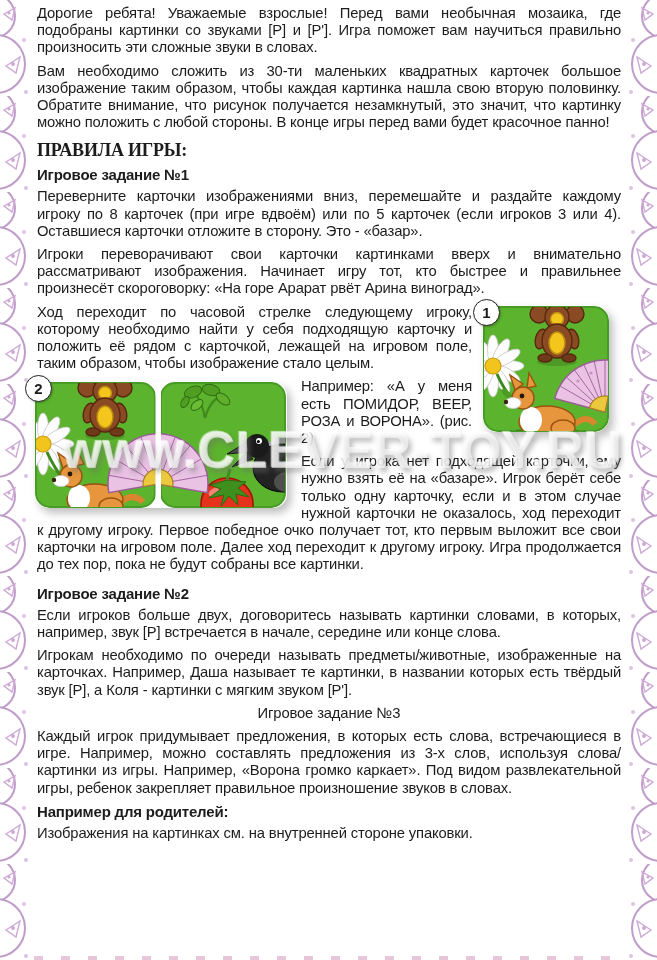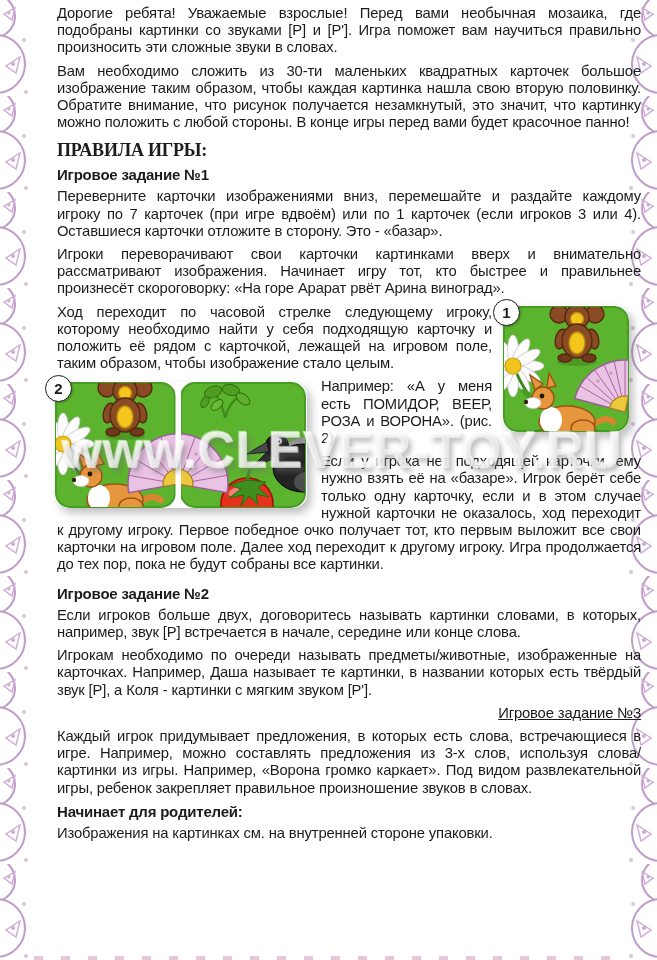--- a/index.html
+++ b/index.html
@@ -18,7 +18,7 @@
     background:repeating-linear-gradient(90deg,#e7c6da 0 9px,transparent 9px 27px);
   }
   
-  .content{position:absolute;left:37px;width:584px;top:5px;z-index:2;margin-left:20px;}
+  .content{position:absolute;left:37px;width:584px;top:5px;z-index:2;}
   .content p{
     margin:0 0 6px;font-size:14.8px;line-height:17.2px;letter-spacing:-0.15px;
     text-align:justify;

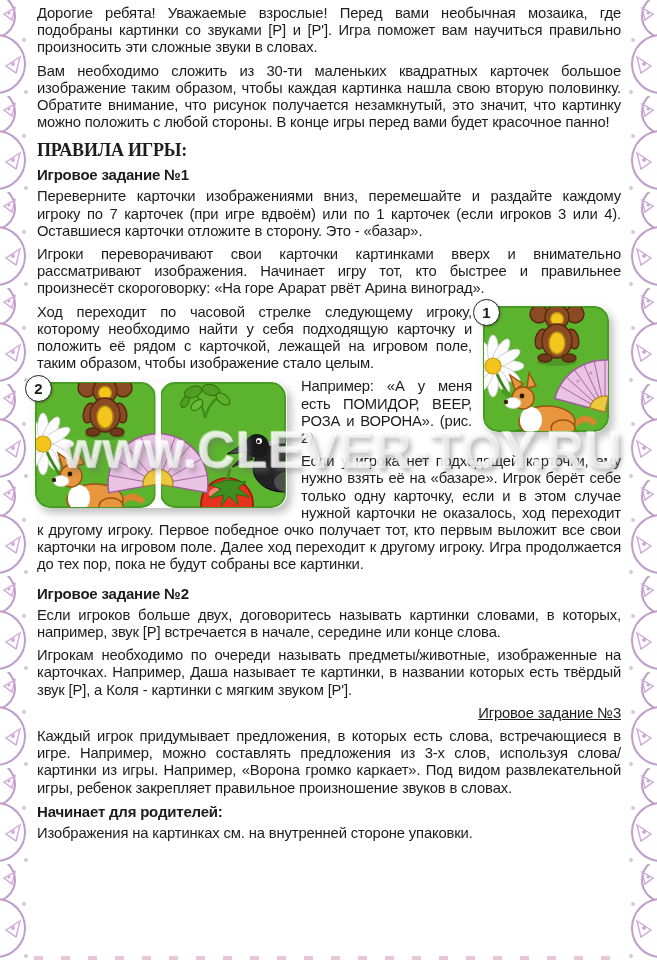--- a/index.html
+++ b/index.html
@@ -365,7 +365,7 @@
     <h2 class="caps-heading">ПРАВИЛА ИГРЫ:</h2>
     <h3 class="sub-heading">Игровое задание №1</h3>
 
-    <p>Переверните карточки изображениями вниз, перемешайте и раздайте каждому игроку по 7 карточек (при игре вдвоём) или по 1 карточек (если игроков 3 или 4). Оставшиеся карточки  отложите в сторону. Это - «базар».</p>
+    <p>Переверните карточки изображениями вниз, перемешайте и раздайте каждому игроку по 8 карточек (при игре вдвоём) или по 5 карточек (если игроков 3 или 4). Оставшиеся карточки  отложите в сторону. Это - «базар».</p>
     <p>Игроки  переворачивают свои карточки картинками вверх и внимательно рассматривают изображения. Начинает игру тот, кто быстрее и правильнее произнесёт скороговорку: «На горе Арарат рвёт Арина виноград».</p>
 
     <div class="fig fig1 fig-shadow">

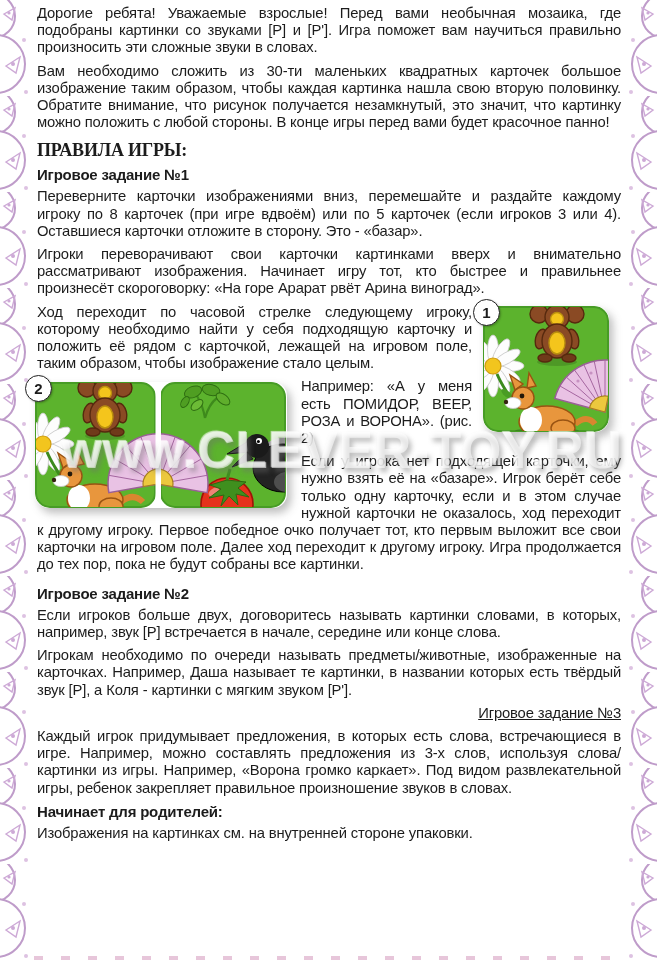--- a/index.html
+++ b/index.html
@@ -25,7 +25,7 @@
   }
   h2.caps-heading{font-size:18px;margin:9px 0 3px;letter-spacing:-0.2px;font-family:Liberation Serif, serif;}
   h3.sub-heading{font-size:15px;margin:5px 0 5px;letter-spacing:-0.2px;}
-  p.plain-heading{text-align:right;text-decoration:underline;}
+  p.plain-heading{text-align:center;}
   
   .fig{position:relative;border-radius:14px;}
   .fig svg{display:block;border-radius:14px;}

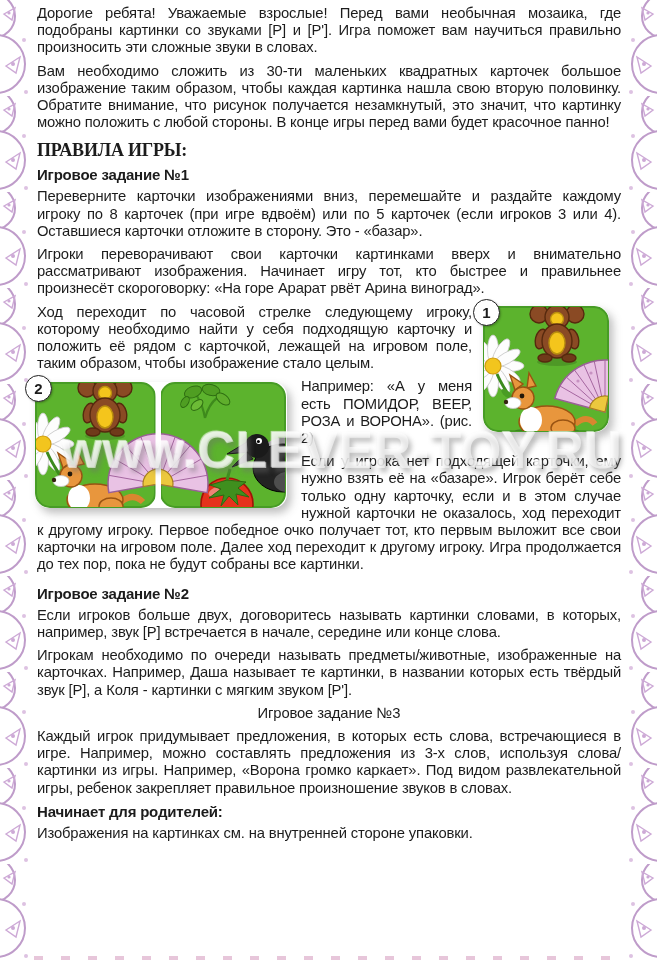--- a/index.html
+++ b/index.html
@@ -571,7 +571,7 @@
     <p class="plain-heading">Игровое задание №3</p>
     <p>Каждый игрок придумывает предложения, в которых есть слова, встречающиеся в игре. Например, можно составлять предложения из 3-х слов, используя слова/картинки из игры. Например, «Ворона громко каркает». Под видом развлекательной игры, ребенок закрепляет правильное произношение звуков в словах.</p>
 
-    <h3 class="sub-heading">Начинает для родителей:</h3>
+    <h3 class="sub-heading">Например для родителей:</h3>
     <p>Изображения на картинках см. на внутренней стороне упаковки.</p>
 
   </div>

